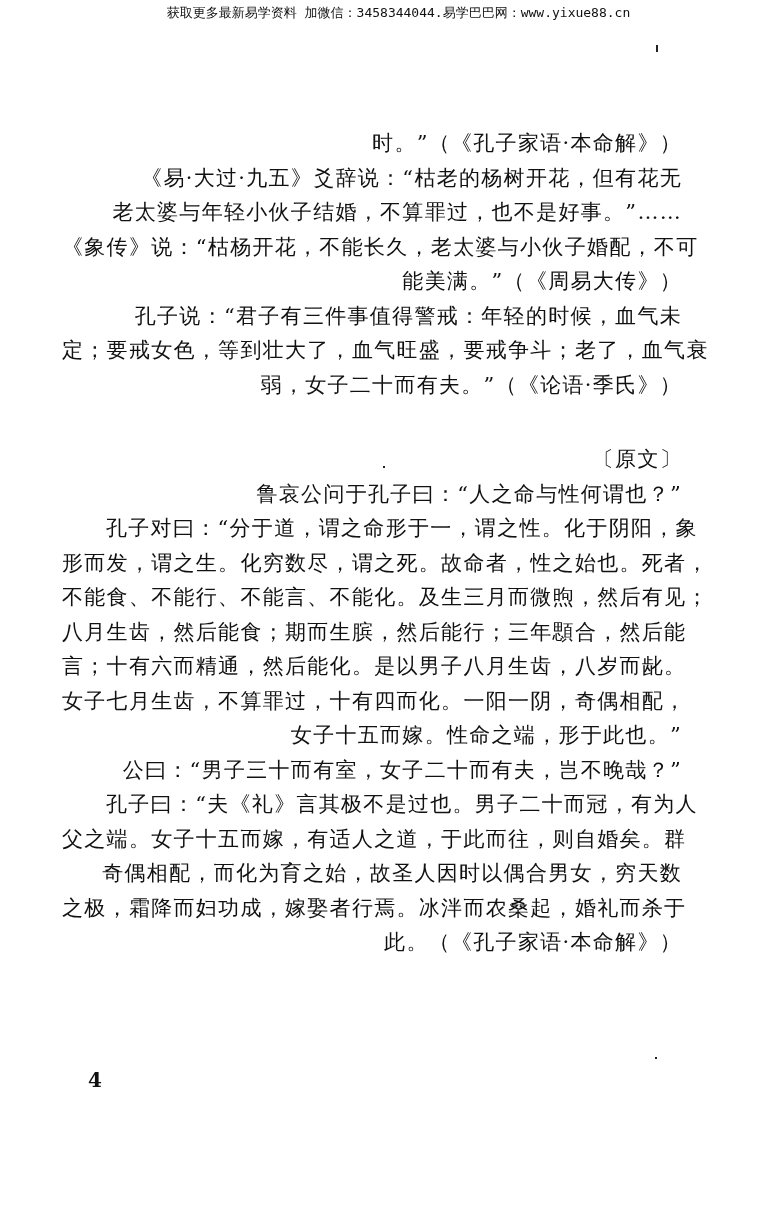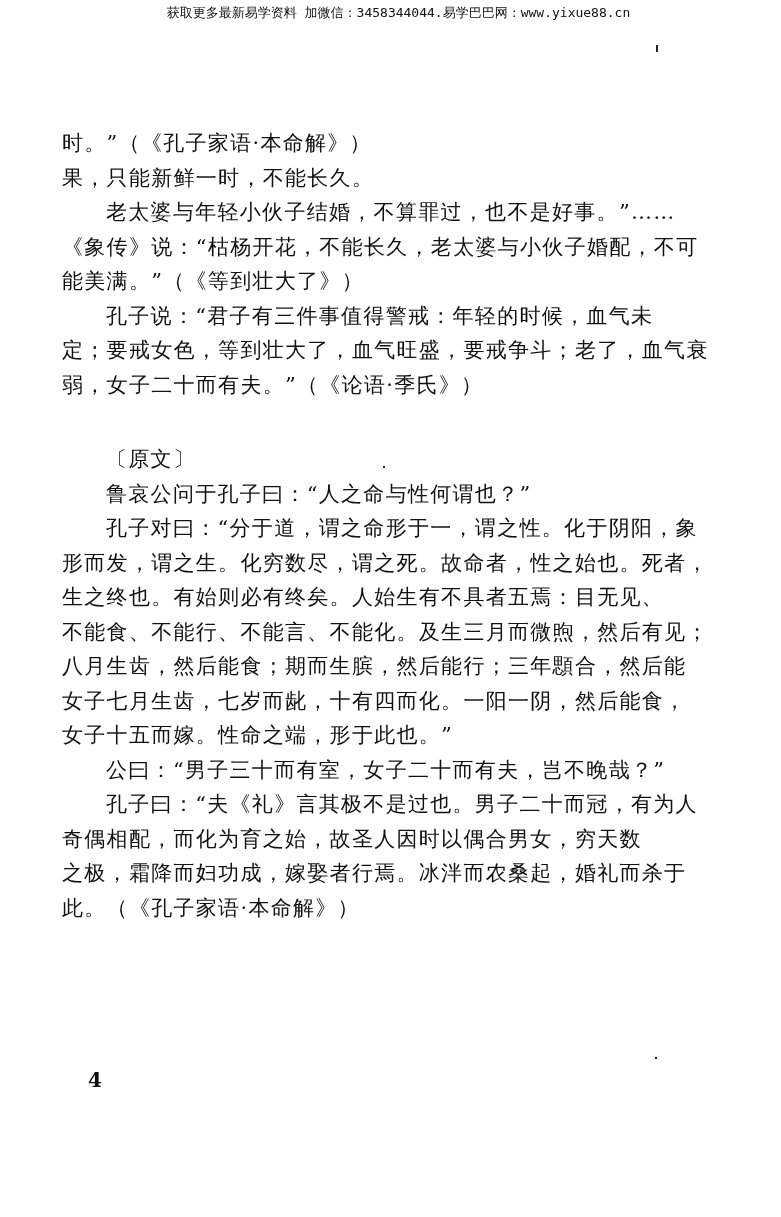--- a/index.html
+++ b/index.html
@@ -12,7 +12,7 @@
       position: absolute; left: 62px; top: 126px; width: 620px;
       font-family: "DejaVu Serif", serif; font-size: 21px; line-height: 34.5px; color: #111;
     }
-    .line { white-space: nowrap; height: 34.5px; letter-spacing: 1.3px; }
+    .line { white-space: nowrap; height: 34.5px; letter-spacing: 1.3px; text-align: right; }
     .indent { padding-left: 44px; }
     .gap { height: 40px; }
     .page-number {

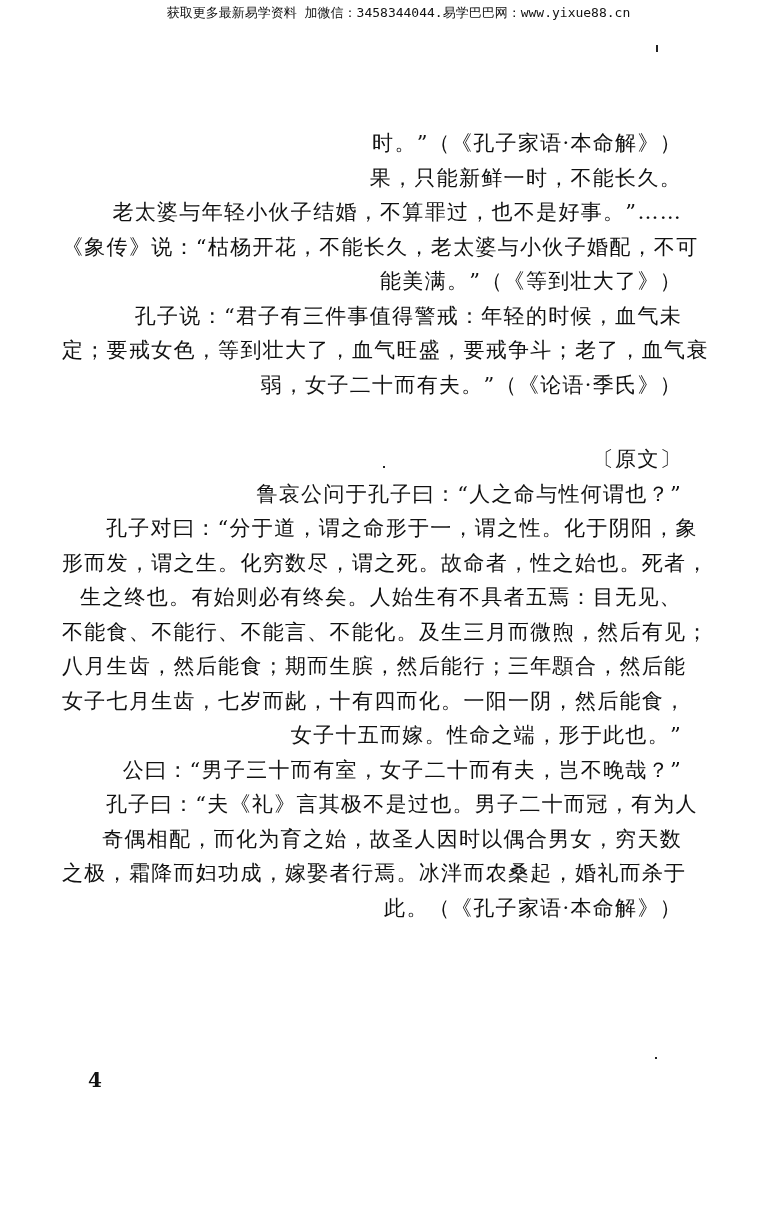--- a/index.html
+++ b/index.html
@@ -28,6 +28,7 @@
 
 <div class="page">
   <div class="line">时。”（《孔子家语·本命解》）</div>
+  <div class="line indent">《易·大过·九五》爻辞说：“枯老的杨树开花，但有花无</div>
   <div class="line">果，只能新鲜一时，不能长久。</div>
   <div class="line indent">老太婆与年轻小伙子结婚，不算罪过，也不是好事。”……</div>
   <div class="line">《象传》说：“枯杨开花，不能长久，老太婆与小伙子婚配，不可</div>

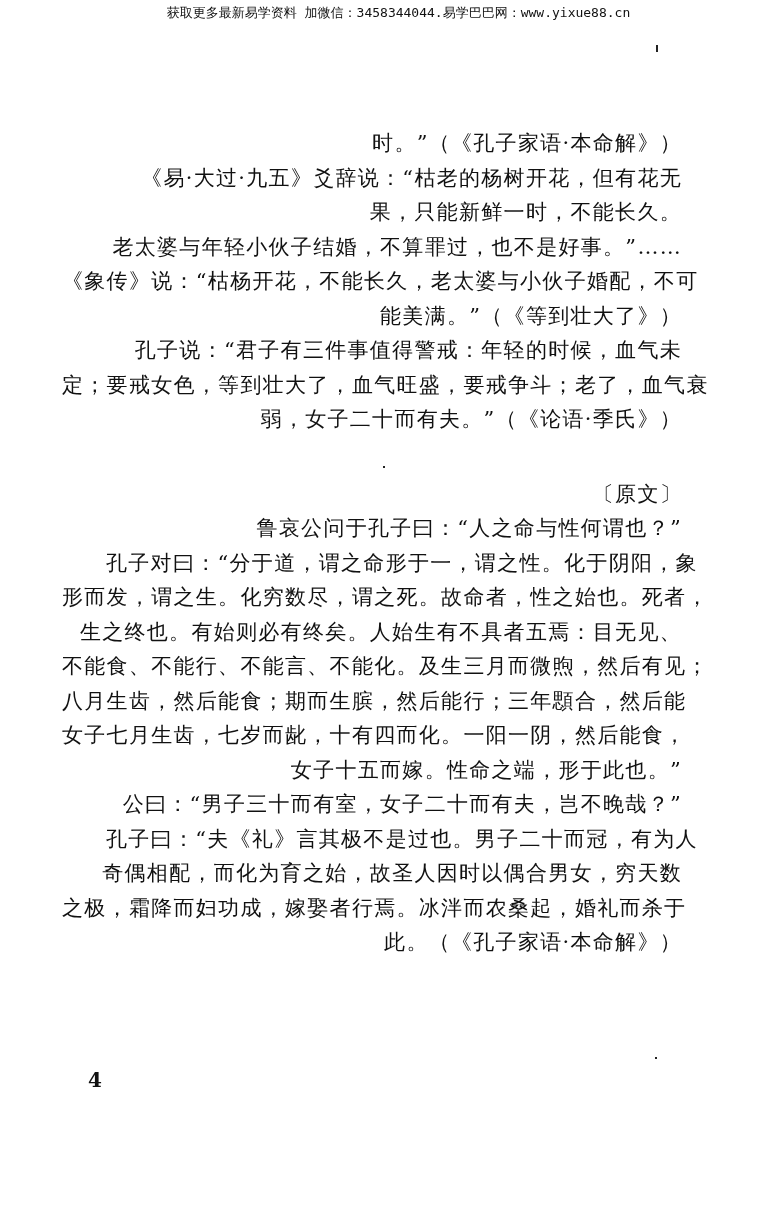--- a/index.html
+++ b/index.html
@@ -29,7 +29,6 @@
 <div class="page">
   <div class="line">时。”（《孔子家语·本命解》）</div>
   <div class="line indent">《易·大过·九五》爻辞说：“枯老的杨树开花，但有花无</div>
-  <div class="line">果，只能新鲜一时，不能长久。</div>
   <div class="line indent">老太婆与年轻小伙子结婚，不算罪过，也不是好事。”……</div>
   <div class="line">《象传》说：“枯杨开花，不能长久，老太婆与小伙子婚配，不可</div>
   <div class="line">能美满。”（《等到壮大了》）</div>

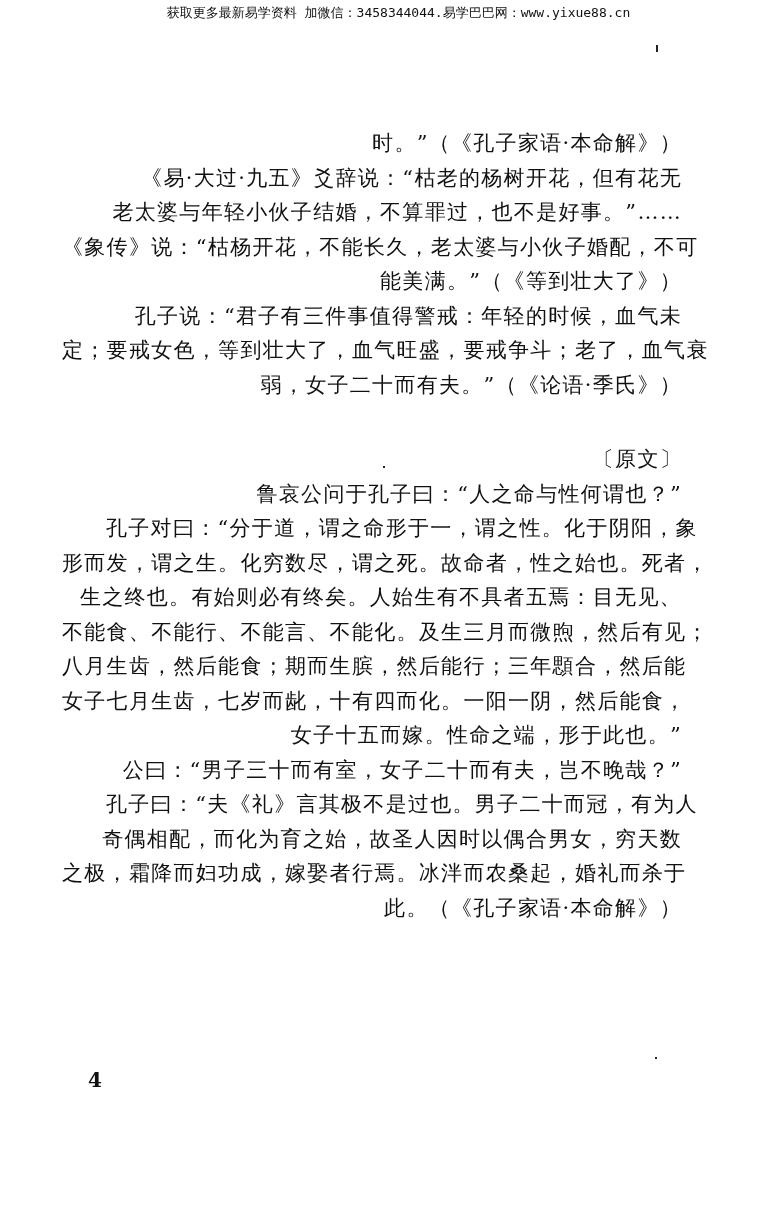--- a/index.html
+++ b/index.html
@@ -31,7 +31,7 @@
   <div class="line indent">《易·大过·九五》爻辞说：“枯老的杨树开花，但有花无</div>
   <div class="line indent">老太婆与年轻小伙子结婚，不算罪过，也不是好事。”……</div>
   <div class="line">《象传》说：“枯杨开花，不能长久，老太婆与小伙子婚配，不可</div>
-  <div class="line">能美满。”（《等到壮大了》）</div>
+  <div class="line">能美满。”（《周易大传》）</div>
   <div class="line indent">孔子说：“君子有三件事值得警戒：年轻的时候，血气未</div>
   <div class="line">定；要戒女色，等到壮大了，血气旺盛，要戒争斗；老了，血气衰</div>
   <div class="line">弱，女子二十而有夫。”（《论语·季氏》）</div>

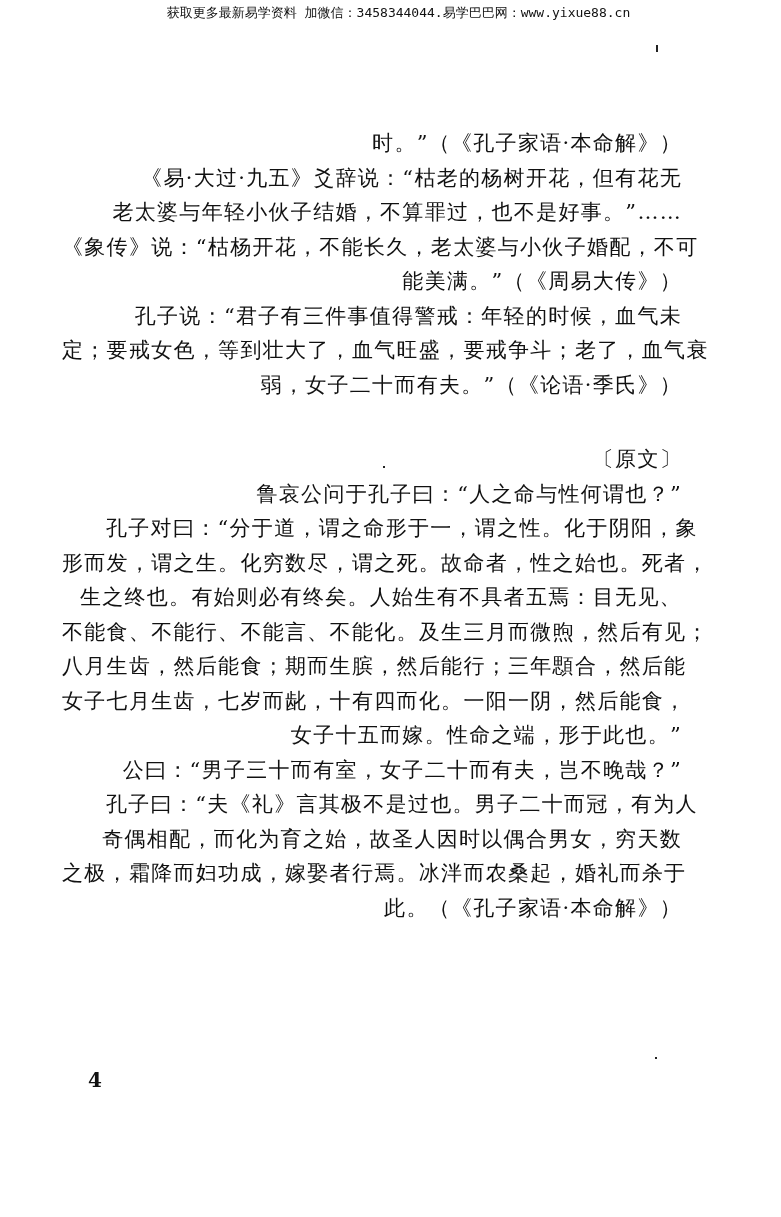--- a/index.html
+++ b/index.html
@@ -40,7 +40,6 @@
   <div class="line indent">鲁哀公问于孔子曰：“人之命与性何谓也？”</div>
   <div class="line indent">孔子对曰：“分于道，谓之命形于一，谓之性。化于阴阳，象</div>
   <div class="line">形而发，谓之生。化穷数尽，谓之死。故命者，性之始也。死者，</div>
-  <div class="line">生之终也。有始则必有终矣。人始生有不具者五焉：目无见、</div>
   <div class="line">不能食、不能行、不能言、不能化。及生三月而微煦，然后有见；</div>
   <div class="line">八月生齿，然后能食；期而生膑，然后能行；三年顋合，然后能</div>
   <div class="line">女子七月生齿，七岁而龀，十有四而化。一阳一阴，然后能食，</div>

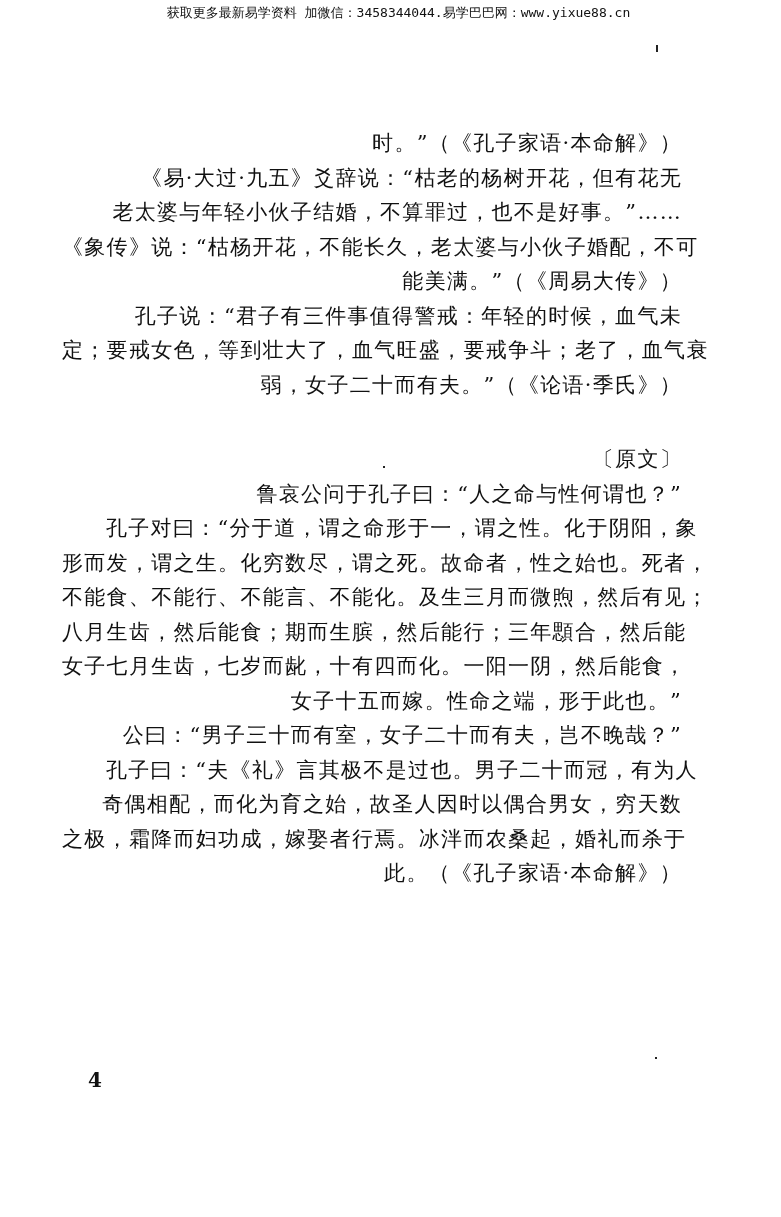--- a/index.html
+++ b/index.html
@@ -42,6 +42,7 @@
   <div class="line">形而发，谓之生。化穷数尽，谓之死。故命者，性之始也。死者，</div>
   <div class="line">不能食、不能行、不能言、不能化。及生三月而微煦，然后有见；</div>
   <div class="line">八月生齿，然后能食；期而生膑，然后能行；三年顋合，然后能</div>
+  <div class="line">言；十有六而精通，然后能化。是以男子八月生齿，八岁而龀。</div>
   <div class="line">女子七月生齿，七岁而龀，十有四而化。一阳一阴，然后能食，</div>
   <div class="line">女子十五而嫁。性命之端，形于此也。”</div>
   <div class="line indent">公曰：“男子三十而有室，女子二十而有夫，岂不晚哉？”</div>

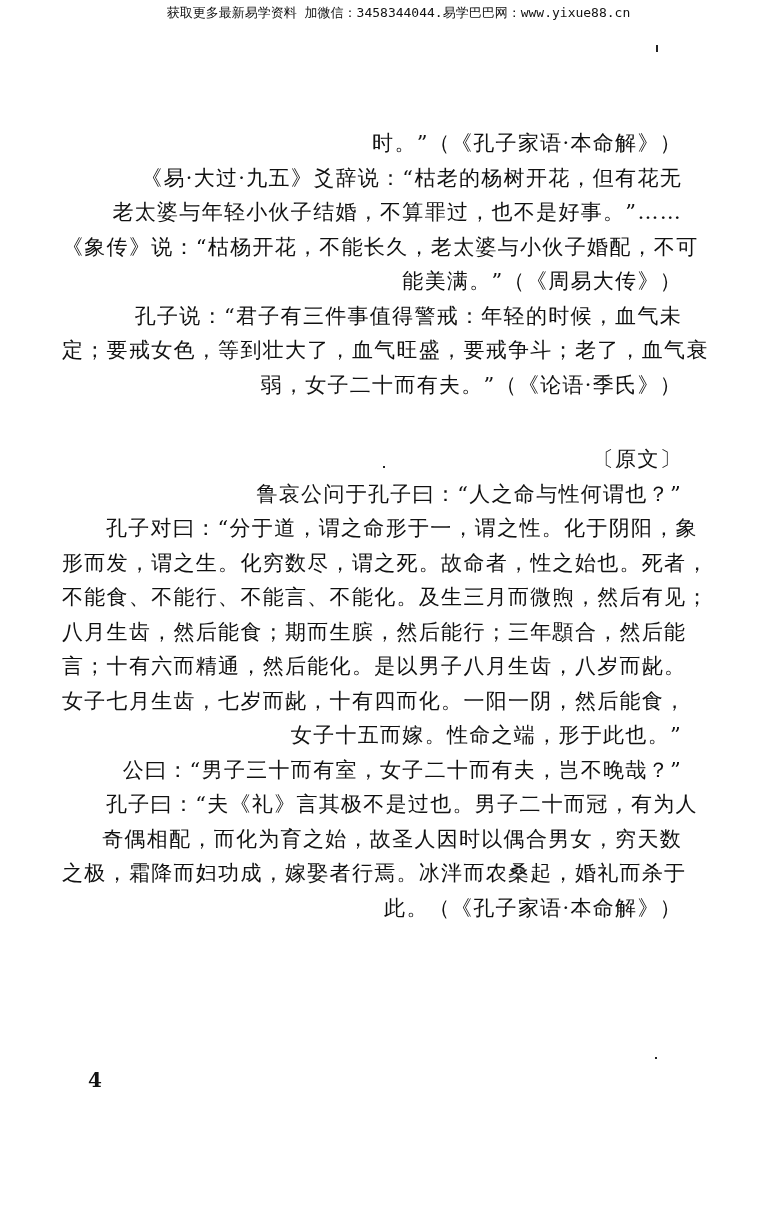--- a/index.html
+++ b/index.html
@@ -43,7 +43,7 @@
   <div class="line">不能食、不能行、不能言、不能化。及生三月而微煦，然后有见；</div>
   <div class="line">八月生齿，然后能食；期而生膑，然后能行；三年顋合，然后能</div>
   <div class="line">言；十有六而精通，然后能化。是以男子八月生齿，八岁而龀。</div>
-  <div class="line">女子七月生齿，七岁而龀，十有四而化。一阳一阴，然后能食，</div>
+  <div class="line">女子七月生齿，不算罪过，十有四而化。一阳一阴，奇偶相配，</div>
   <div class="line">女子十五而嫁。性命之端，形于此也。”</div>
   <div class="line indent">公曰：“男子三十而有室，女子二十而有夫，岂不晚哉？”</div>
   <div class="line indent">孔子曰：“夫《礼》言其极不是过也。男子二十而冠，有为人</div>

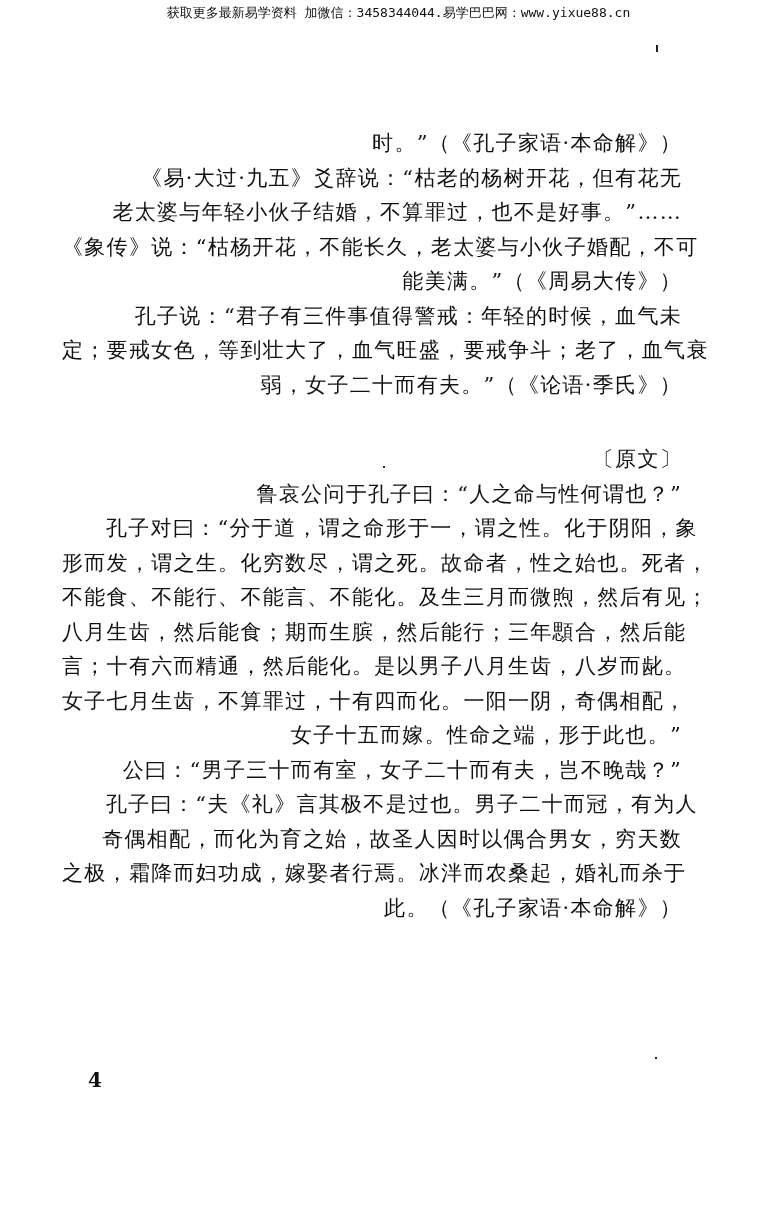--- a/index.html
+++ b/index.html
@@ -47,6 +47,7 @@
   <div class="line">女子十五而嫁。性命之端，形于此也。”</div>
   <div class="line indent">公曰：“男子三十而有室，女子二十而有夫，岂不晚哉？”</div>
   <div class="line indent">孔子曰：“夫《礼》言其极不是过也。男子二十而冠，有为人</div>
+  <div class="line">父之端。女子十五而嫁，有适人之道，于此而往，则自婚矣。群</div>
   <div class="line">奇偶相配，而化为育之始，故圣人因时以偶合男女，穷天数</div>
   <div class="line">之极，霜降而妇功成，嫁娶者行焉。冰泮而农桑起，婚礼而杀于</div>
   <div class="line">此。（《孔子家语·本命解》）</div>

